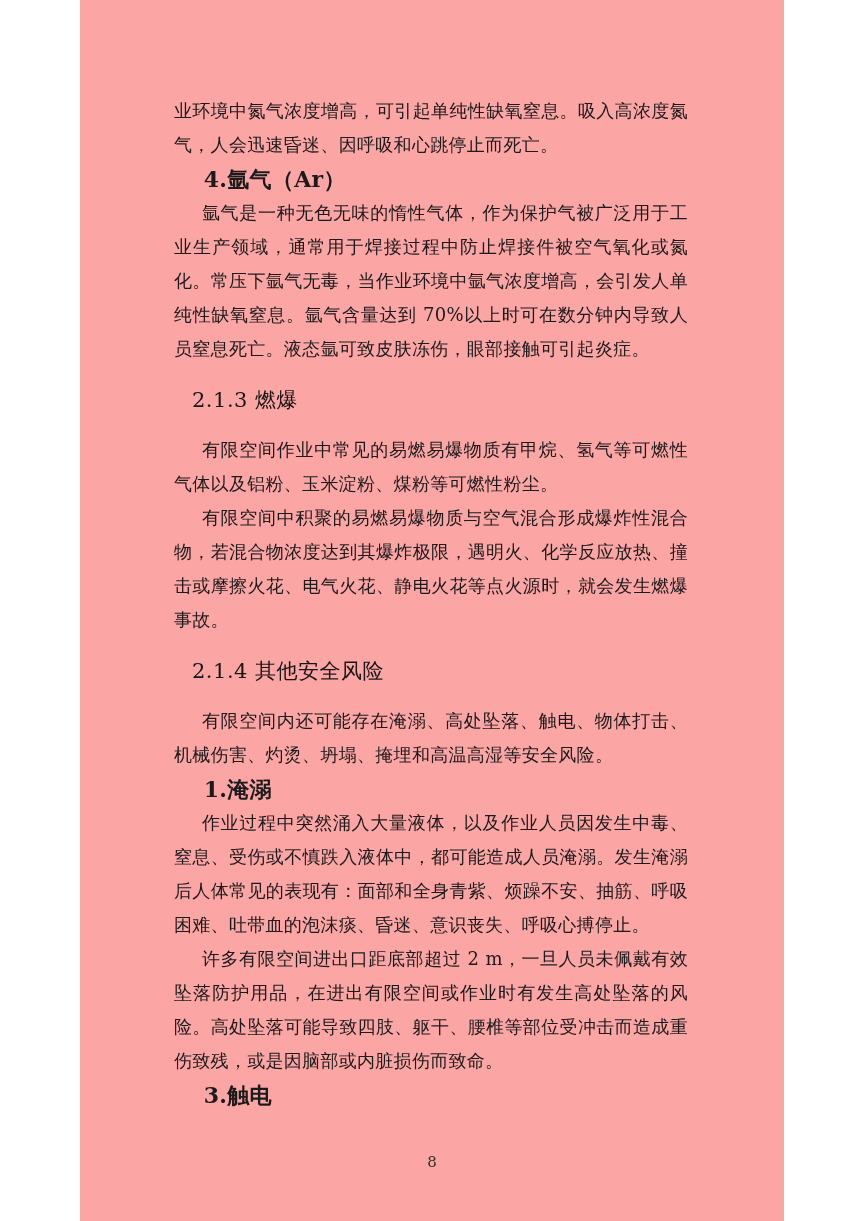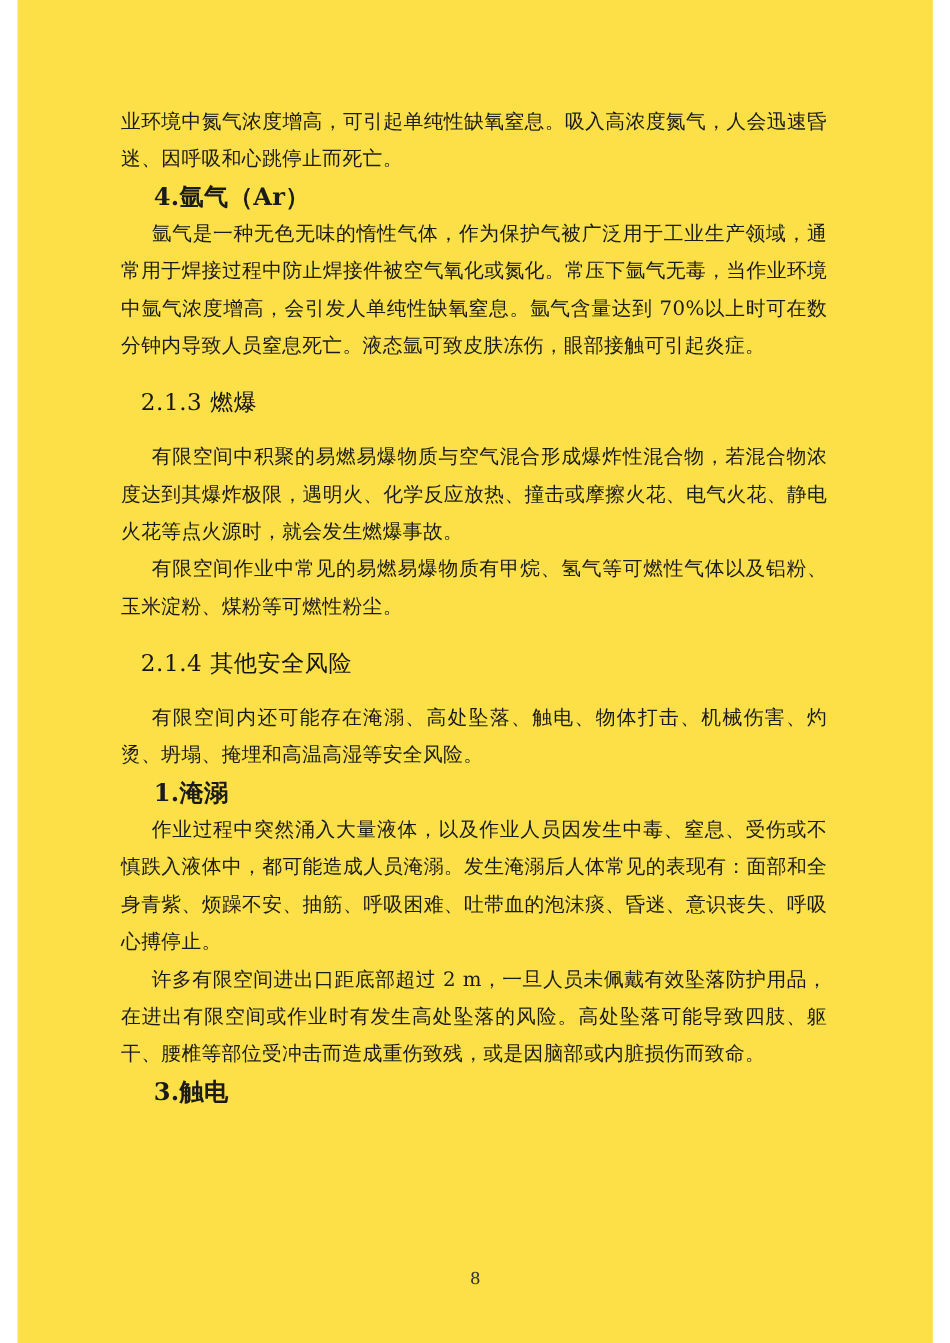--- a/index.html
+++ b/index.html
@@ -9,10 +9,10 @@
   }
   .page {
     position: relative;
-    width: 832px;
+    width: 704px;
     height: 1221px;
     margin: 0 auto;
-    background: #fde047;
+    background: #fca5a5;
     color: #1b1b1b;
     font-family: "DejaVu Serif", "Liberation Serif", serif;
     overflow: hidden;

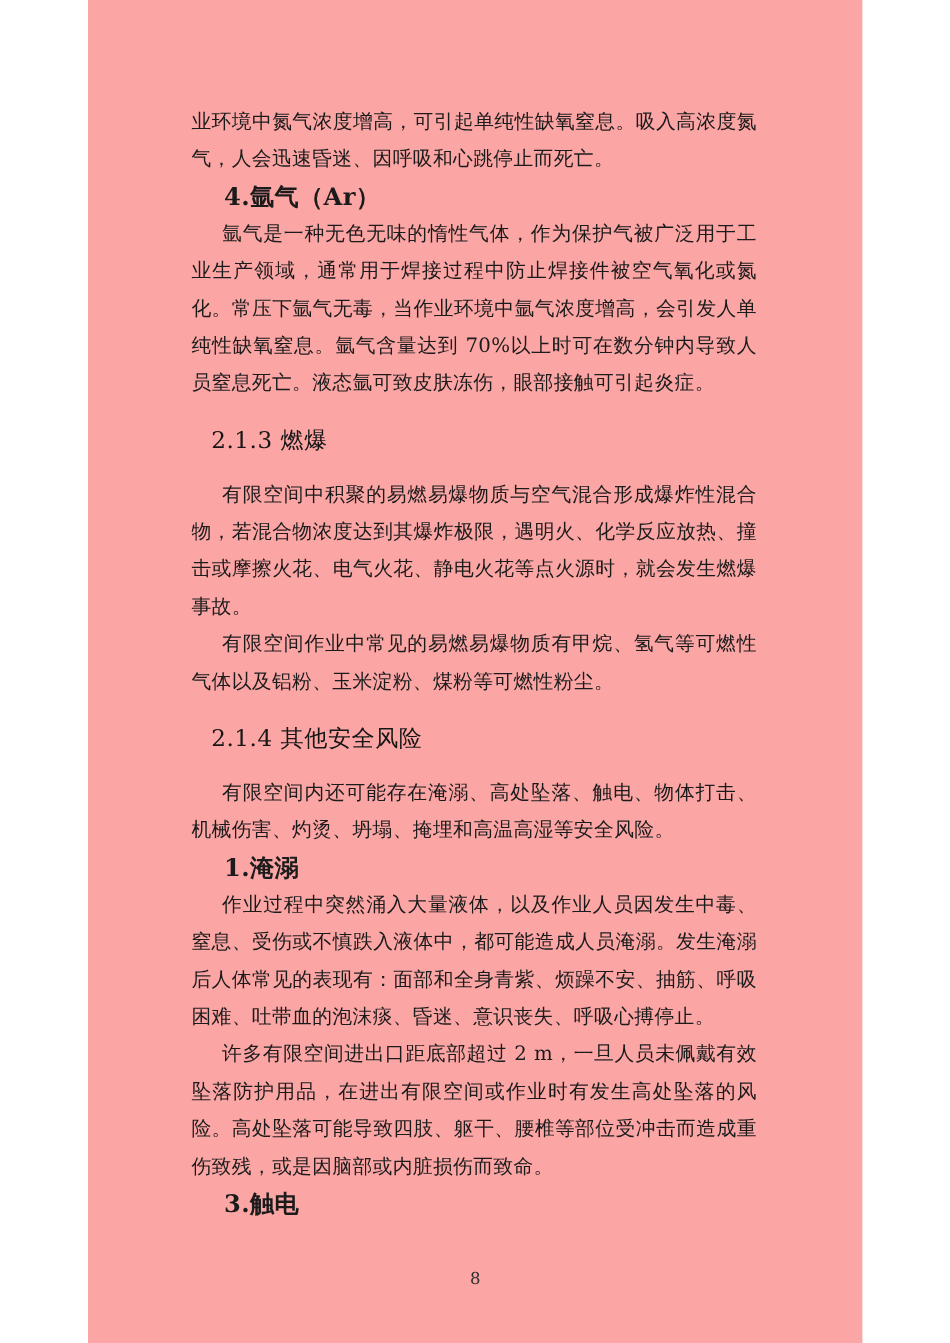--- a/index.html
+++ b/index.html
@@ -75,9 +75,9 @@
 
     <h2 class="section-heading">2.1.3 燃爆</h2>
 
+    <p class="body">有限空间作业中常见的易燃易爆物质有甲烷、氢气等可燃性气体以及铝粉、玉米淀粉、煤粉等可燃性粉尘。</p>
+
     <p class="body">有限空间中积聚的易燃易爆物质与空气混合形成爆炸性混合物，若混合物浓度达到其爆炸极限，遇明火、化学反应放热、撞击或摩擦火花、电气火花、静电火花等点火源时，就会发生燃爆事故。</p>
-
-    <p class="body">有限空间作业中常见的易燃易爆物质有甲烷、氢气等可燃性气体以及铝粉、玉米淀粉、煤粉等可燃性粉尘。</p>
 
     <h2 class="section-heading">2.1.4 其他安全风险</h2>
 

